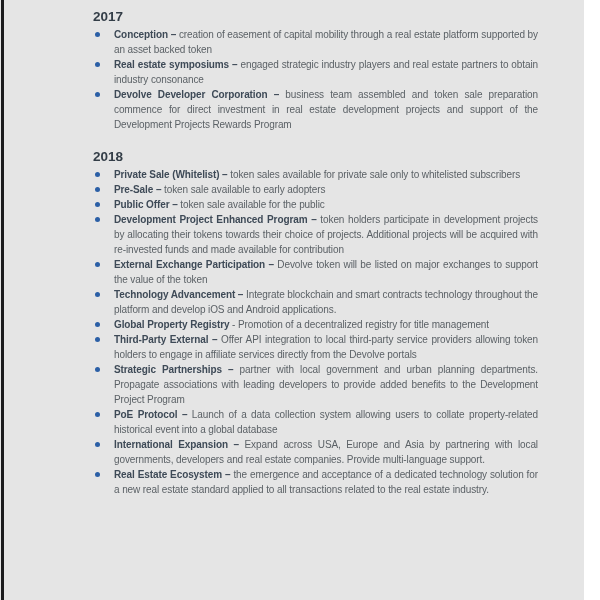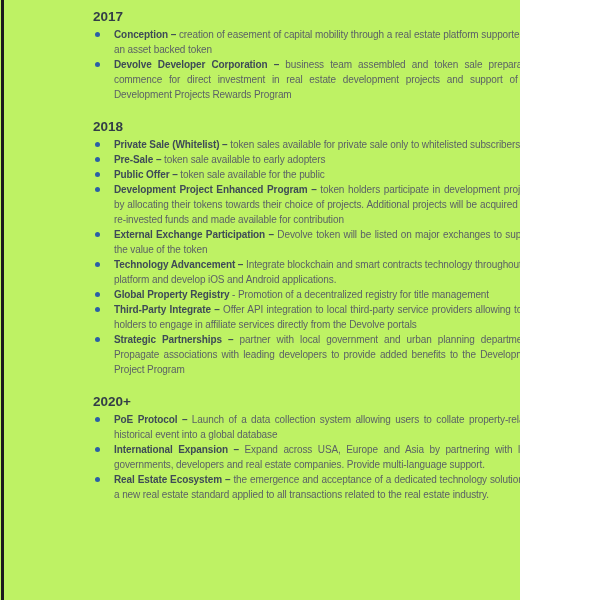--- a/index.html
+++ b/index.html
@@ -5,8 +5,8 @@
   html,body{margin:0;padding:0;}
   .page{
     position:relative;
-    width:520px;height:600px;
-    background:#bef264;
+    width:584px;height:600px;
+    background:#e5e5e5;
     overflow:hidden;
     font-family:"Liberation Sans", sans-serif;
   }

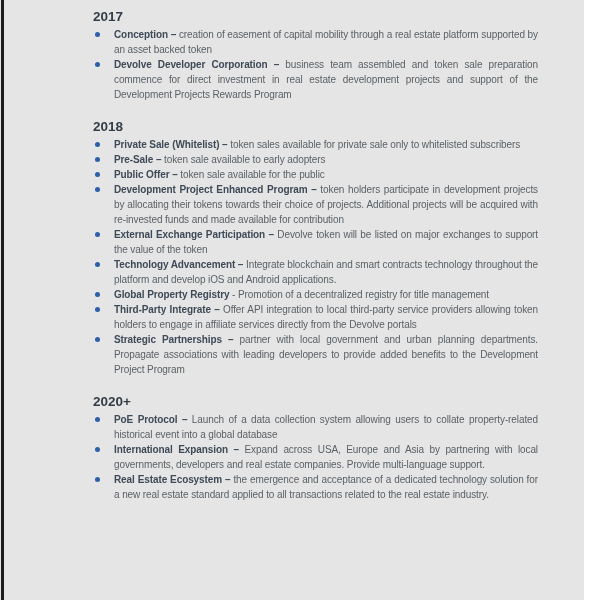--- a/index.html
+++ b/index.html
@@ -54,6 +54,7 @@
       <h2>2017</h2>
       <ul>
         <li><span class="lead">Conception –</span> <span class="body">creation of easement of capital mobility through a real estate platform supported by an asset backed token</span></li>
+        <li><span class="lead">Real estate symposiums –</span> <span class="body">engaged strategic industry players and real estate partners to obtain industry consonance</span></li>
         <li><span class="lead">Devolve Developer Corporation –</span> <span class="body">business team assembled and token sale preparation commence for direct investment in real estate development projects and support of the Development Projects Rewards Program</span></li>
       </ul>
       <h2>2018</h2>

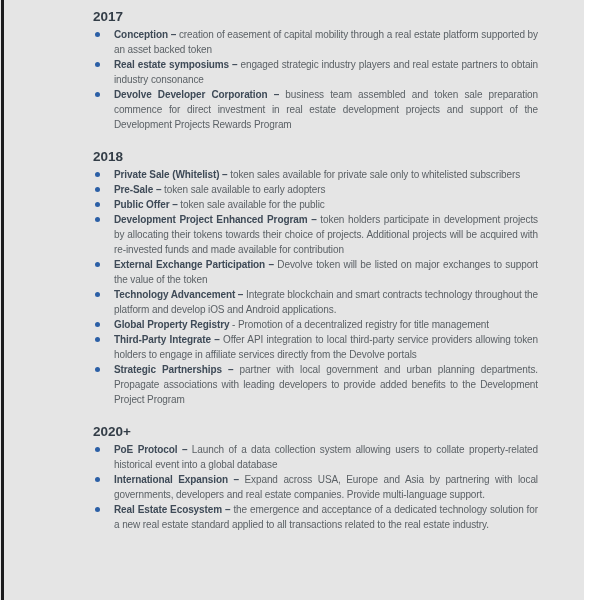--- a/index.html
+++ b/index.html
@@ -68,7 +68,7 @@
       </ul>
       <ul>
         <li><span class="lead">Global Property Registry</span> <span class="body">- Promotion of a decentralized registry for title management</span></li>
-        <li><span class="lead">Third-Party Integrate –</span> <span class="body">Offer API integration to local third-party service providers allowing token holders to engage in affiliate services directly from the Devolve portals</span></li>
+        <li><span class="lead">Third-Party External –</span> <span class="body">Offer API integration to local third-party service providers allowing token holders to engage in affiliate services directly from the Devolve portals</span></li>
         <li><span class="lead">Strategic Partnerships –</span> <span class="body">partner with local government and urban planning departments. Propagate associations with leading developers to provide added benefits to the Development Project Program</span></li>
       </ul>
       <h2>2020+</h2>

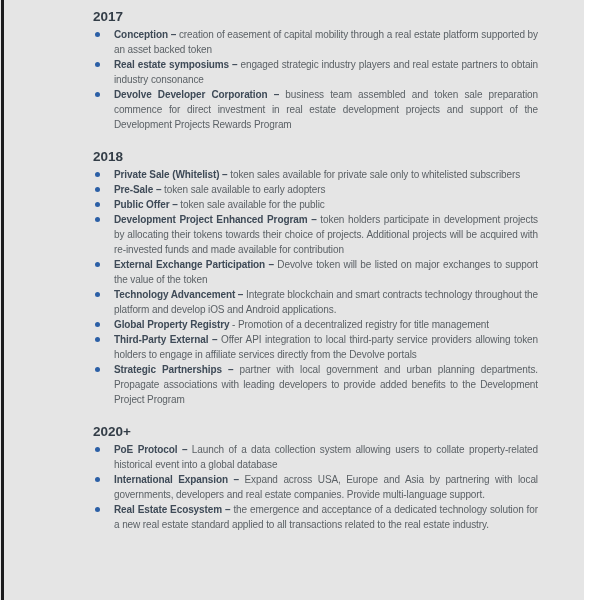--- a/index.html
+++ b/index.html
@@ -71,7 +71,6 @@
         <li><span class="lead">Third-Party External –</span> <span class="body">Offer API integration to local third-party service providers allowing token holders to engage in affiliate services directly from the Devolve portals</span></li>
         <li><span class="lead">Strategic Partnerships –</span> <span class="body">partner with local government and urban planning departments. Propagate associations with leading developers to provide added benefits to the Development Project Program</span></li>
       </ul>
-      <h2>2020+</h2>
       <ul>
         <li><span class="lead">PoE Protocol –</span> <span class="body">Launch of a data collection system allowing users to collate property-related historical event into a global database</span></li>
         <li><span class="lead">International Expansion –</span> <span class="body">Expand across USA, Europe and Asia by partnering with local governments, developers and real estate companies. Provide multi-language support.</span></li>

